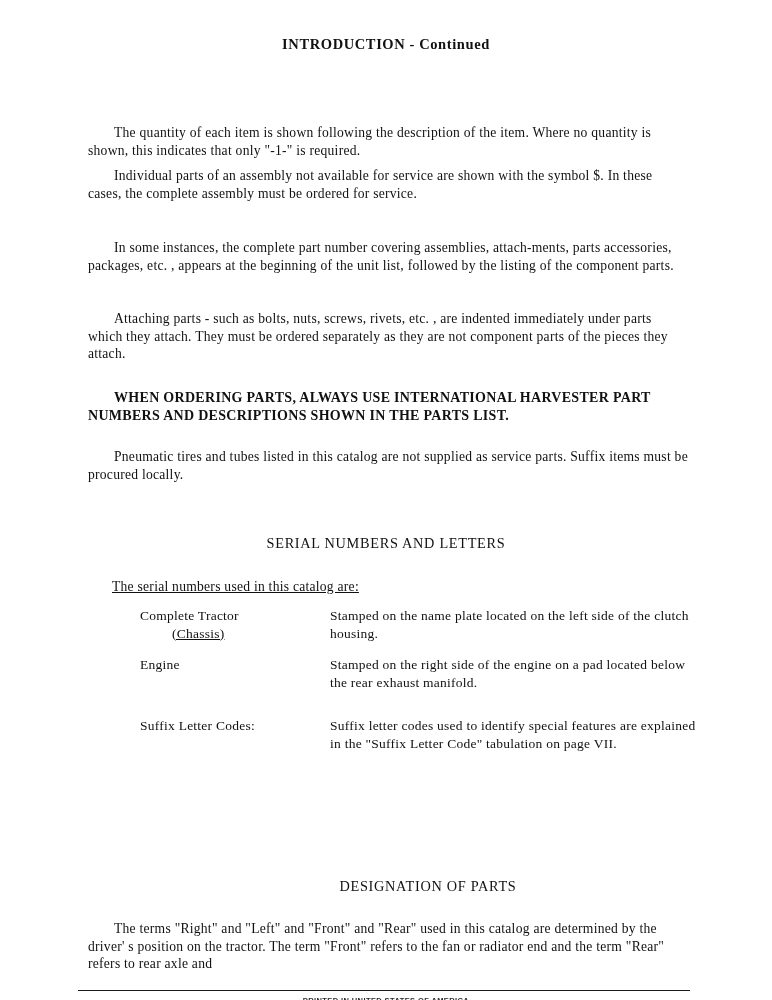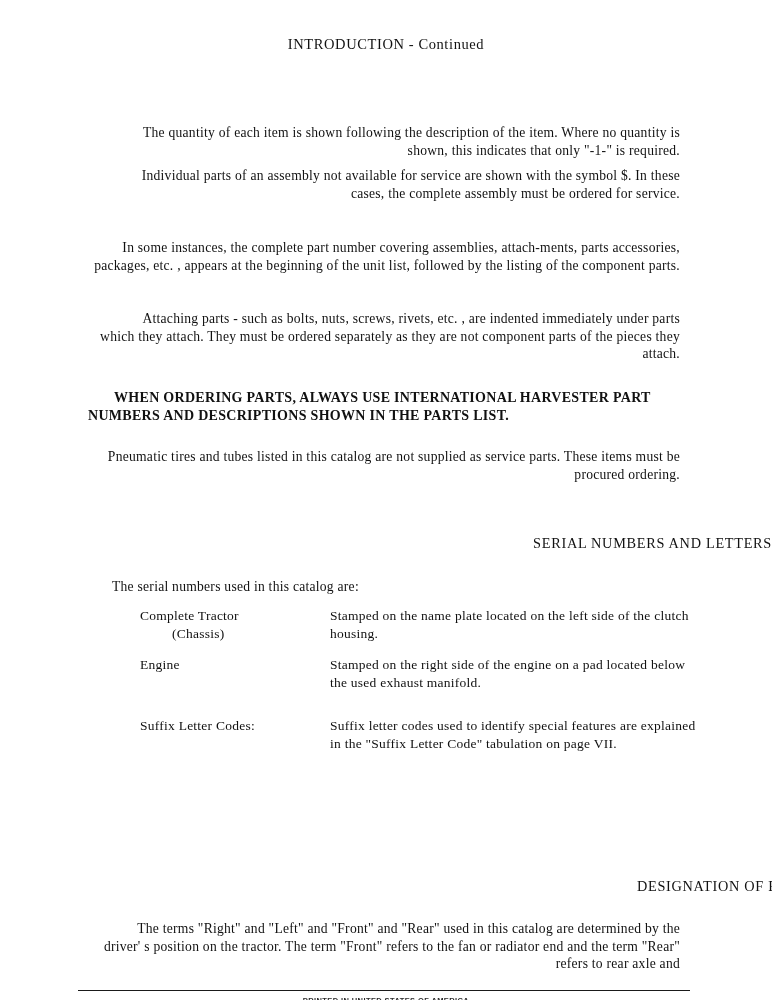--- a/index.html
+++ b/index.html
@@ -27,7 +27,7 @@
     letter-spacing: 0.6px;
     margin-top: 36px;
     margin-bottom: 0;
-    font-weight: normal;
+    font-weight: bold;
   }
   .body-block {
     position: absolute;

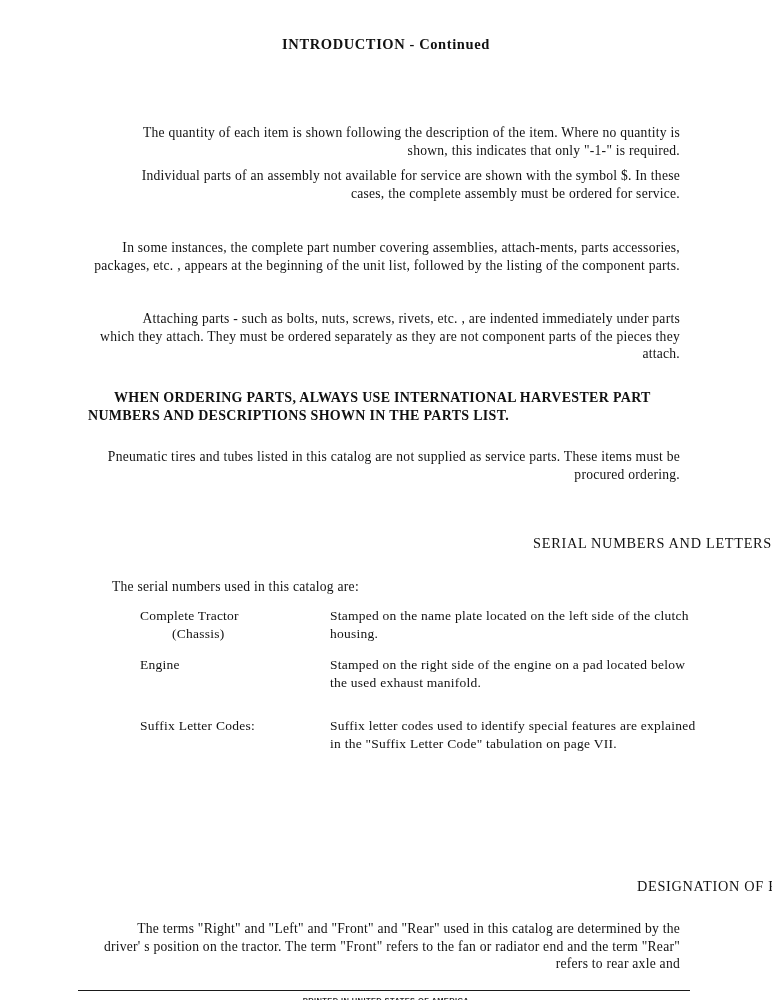--- a/index.html
+++ b/index.html
@@ -31,12 +31,12 @@
   }
   .body-block {
     position: absolute;
-    left: 80px;
+    left: 88px;
     width: 600px;
     font-size: 13.6px;
     line-height: 17.5px;
     letter-spacing: 0.25px;
-    text-align: right;
+    text-align: left;
   }
   .indent {
     text-indent: 26px;

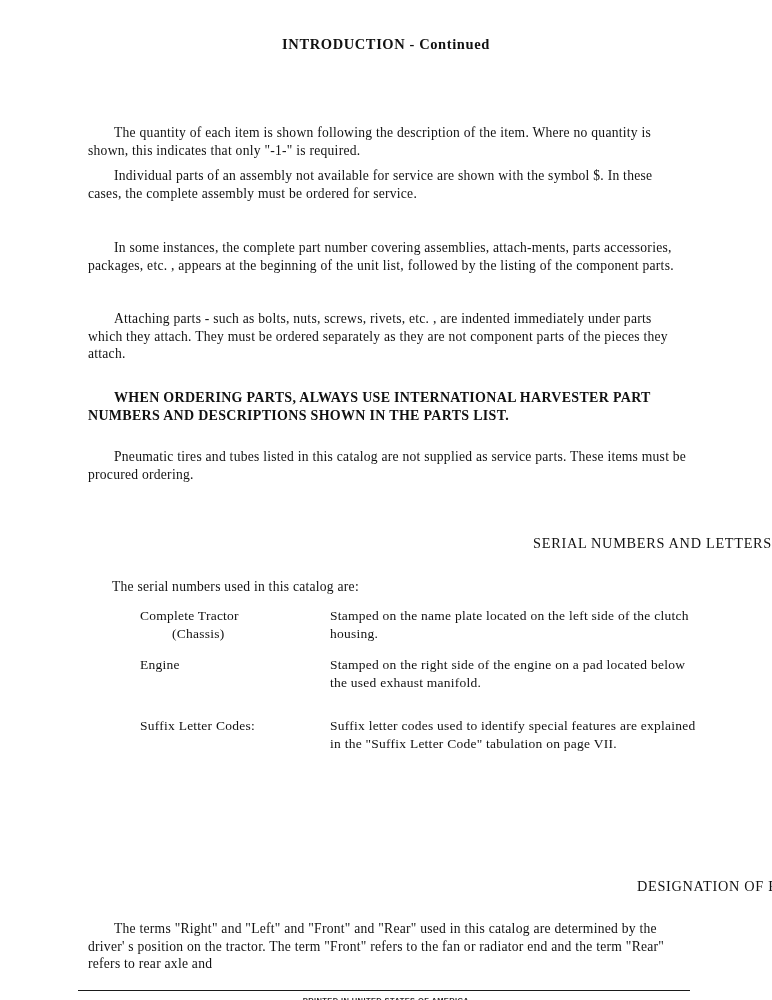--- a/index.html
+++ b/index.html
@@ -135,7 +135,7 @@
 
   <div class="caps-block indent" style="top: 353px; font-weight: bold;">WHEN ORDERING PARTS, ALWAYS USE INTERNATIONAL HARVESTER PART NUMBERS AND DESCRIPTIONS SHOWN IN THE PARTS LIST.</div>
 
-  <div class="body-block indent" style="top: 412px;">Pneumatic tires and tubes listed in this catalog are not supplied as service parts.  These items must be procured ordering.</div>
+  <div class="body-block indent" style="top: 412px;">Pneumatic tires and tubes listed in this catalog are not supplied as service parts.  Suffix items must be procured locally.</div>
 
   <div class="center-head" style="top: 499px;">SERIAL NUMBERS AND LETTERS</div>
 

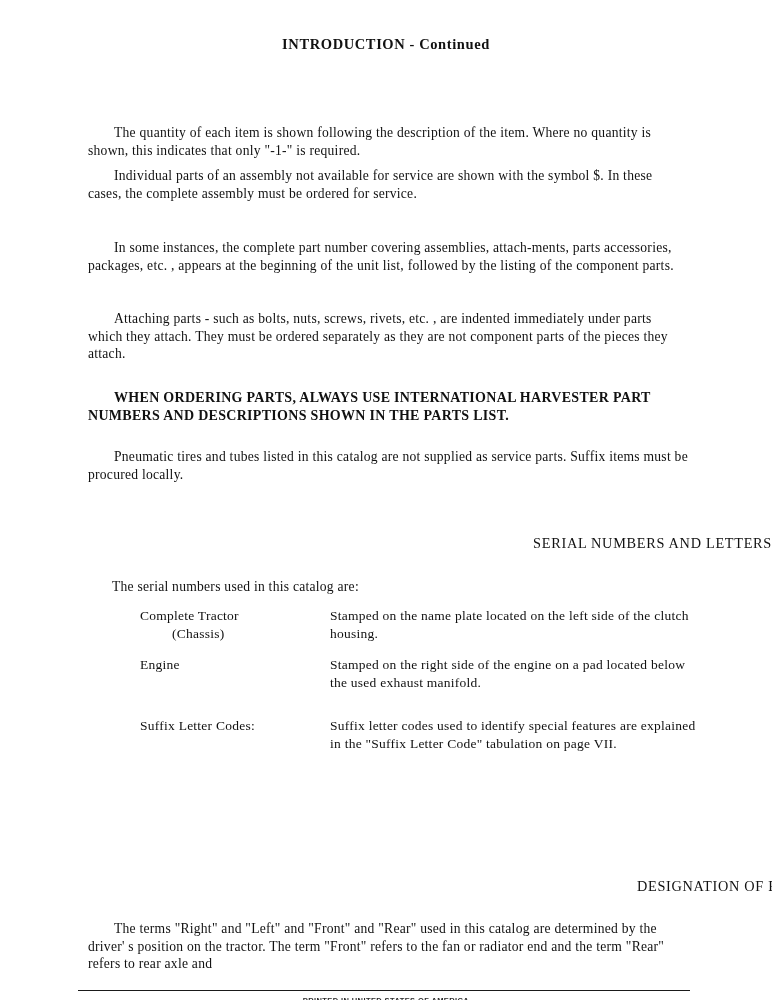--- a/index.html
+++ b/index.html
@@ -45,7 +45,7 @@
     position: absolute;
     left: 0;
     width: 772px;
-    text-align: right;
+    text-align: center;
     font-size: 14.3px;
     letter-spacing: 0.7px;
   }

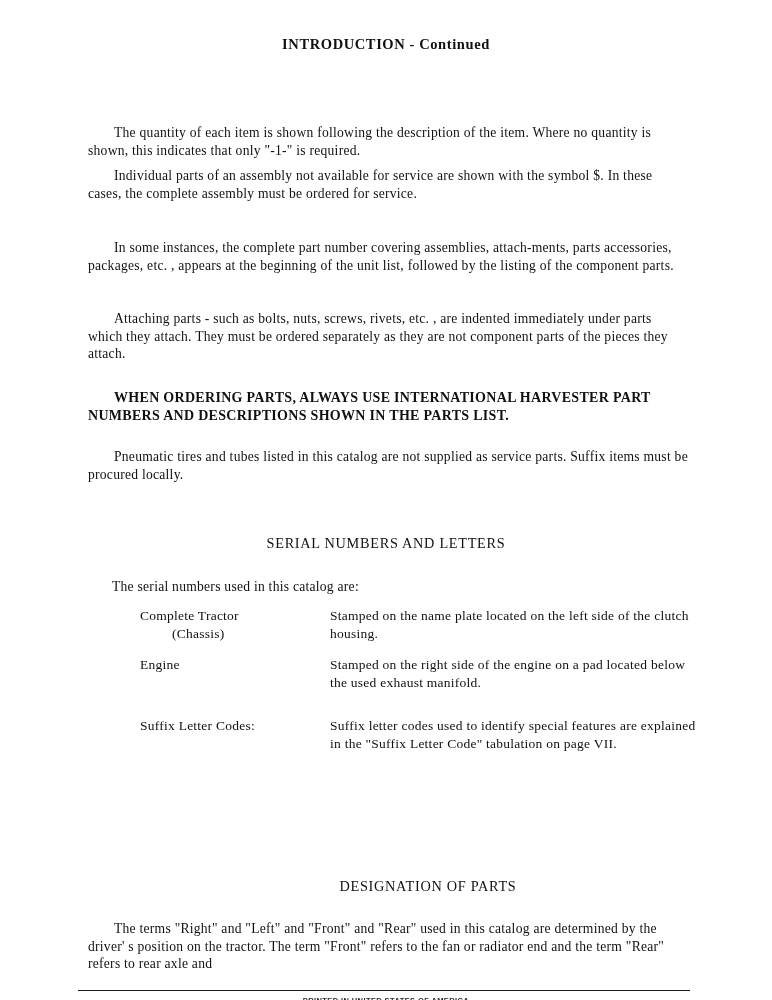--- a/index.html
+++ b/index.html
@@ -64,6 +64,7 @@
     font-size: 13.6px;
     line-height: 17.5px;
     letter-spacing: 0.25px;
+    text-decoration: underline;
   }
   .serial-table {
     position: absolute;

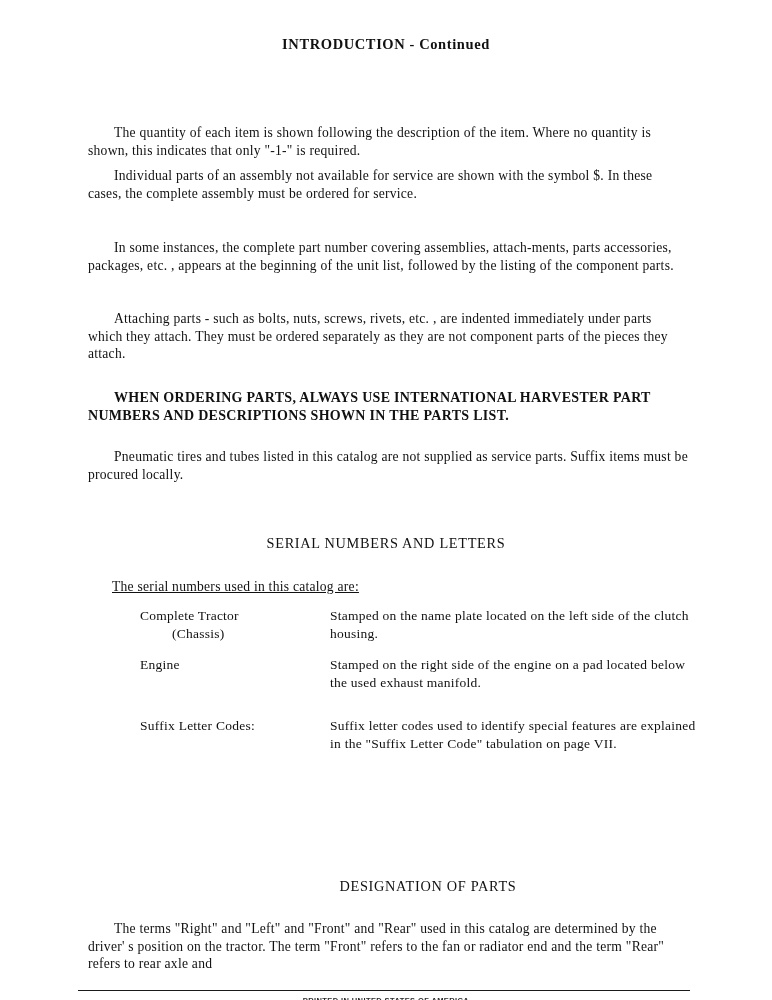--- a/index.html
+++ b/index.html
@@ -87,6 +87,7 @@
   .sub-label {
     display: block;
     padding-left: 32px;
+    text-decoration: underline;
   }
   .row-gap td {
     height: 14px;

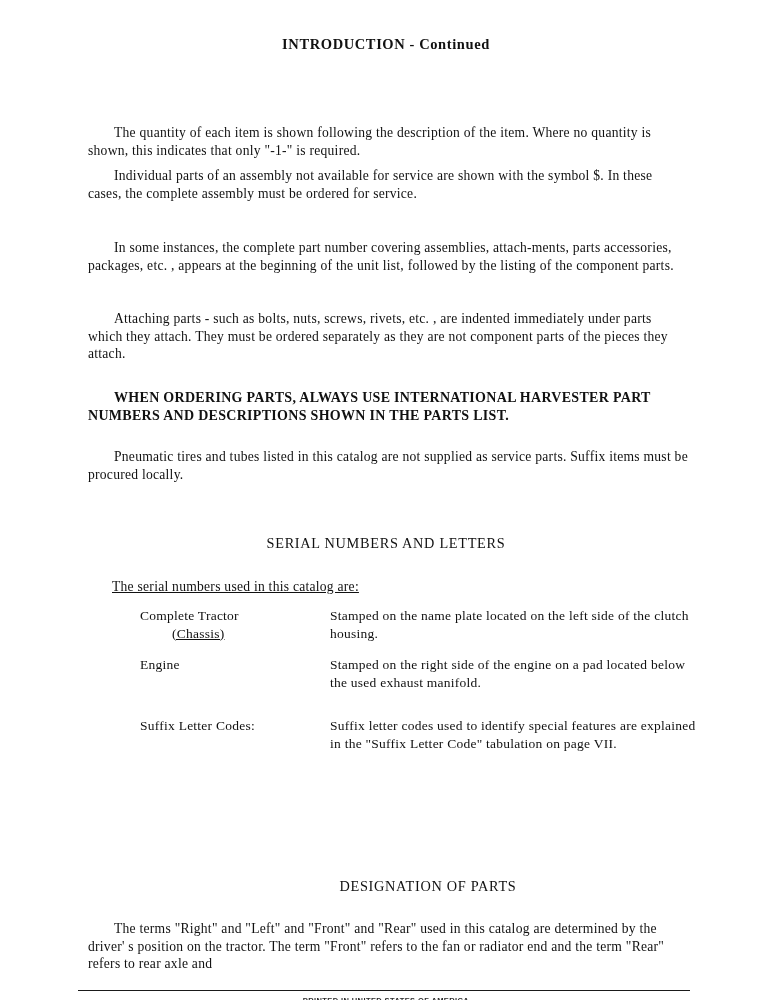--- a/index.html
+++ b/index.html
@@ -160,7 +160,7 @@
       <td class="col-label">
         <span>Engine</span>
       </td>
-      <td>Stamped on the right side of the engine on a pad located below the used exhaust manifold.</td>
+      <td>Stamped on the right side of the engine on a pad located below the rear exhaust manifold.</td>
     </tr>
     <tr class="row-gap-big">
           <td></td>

